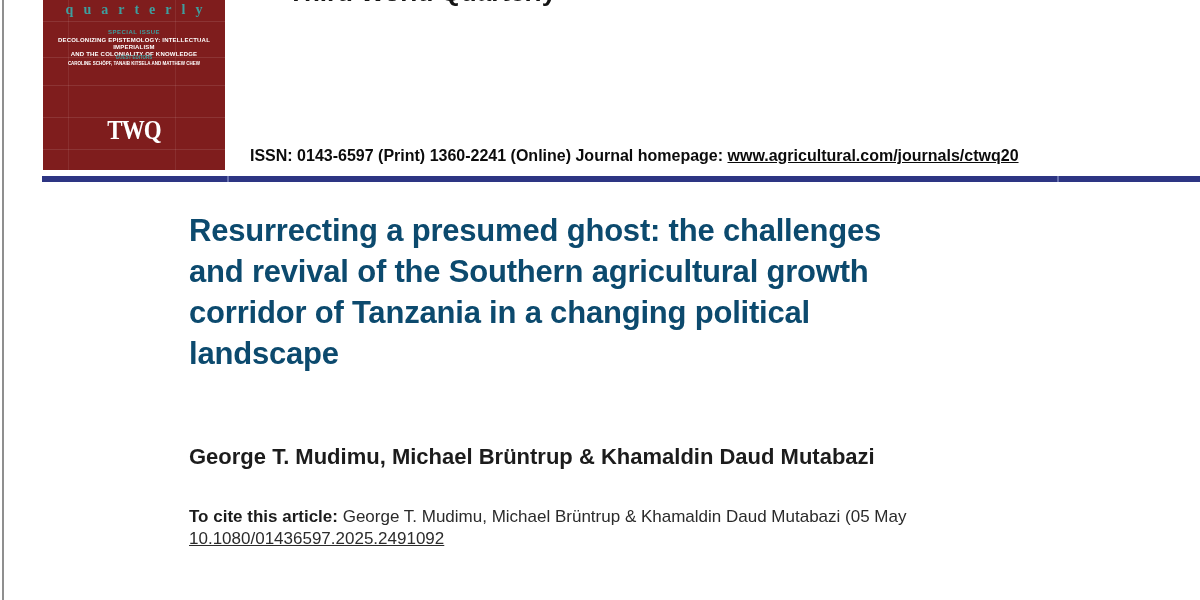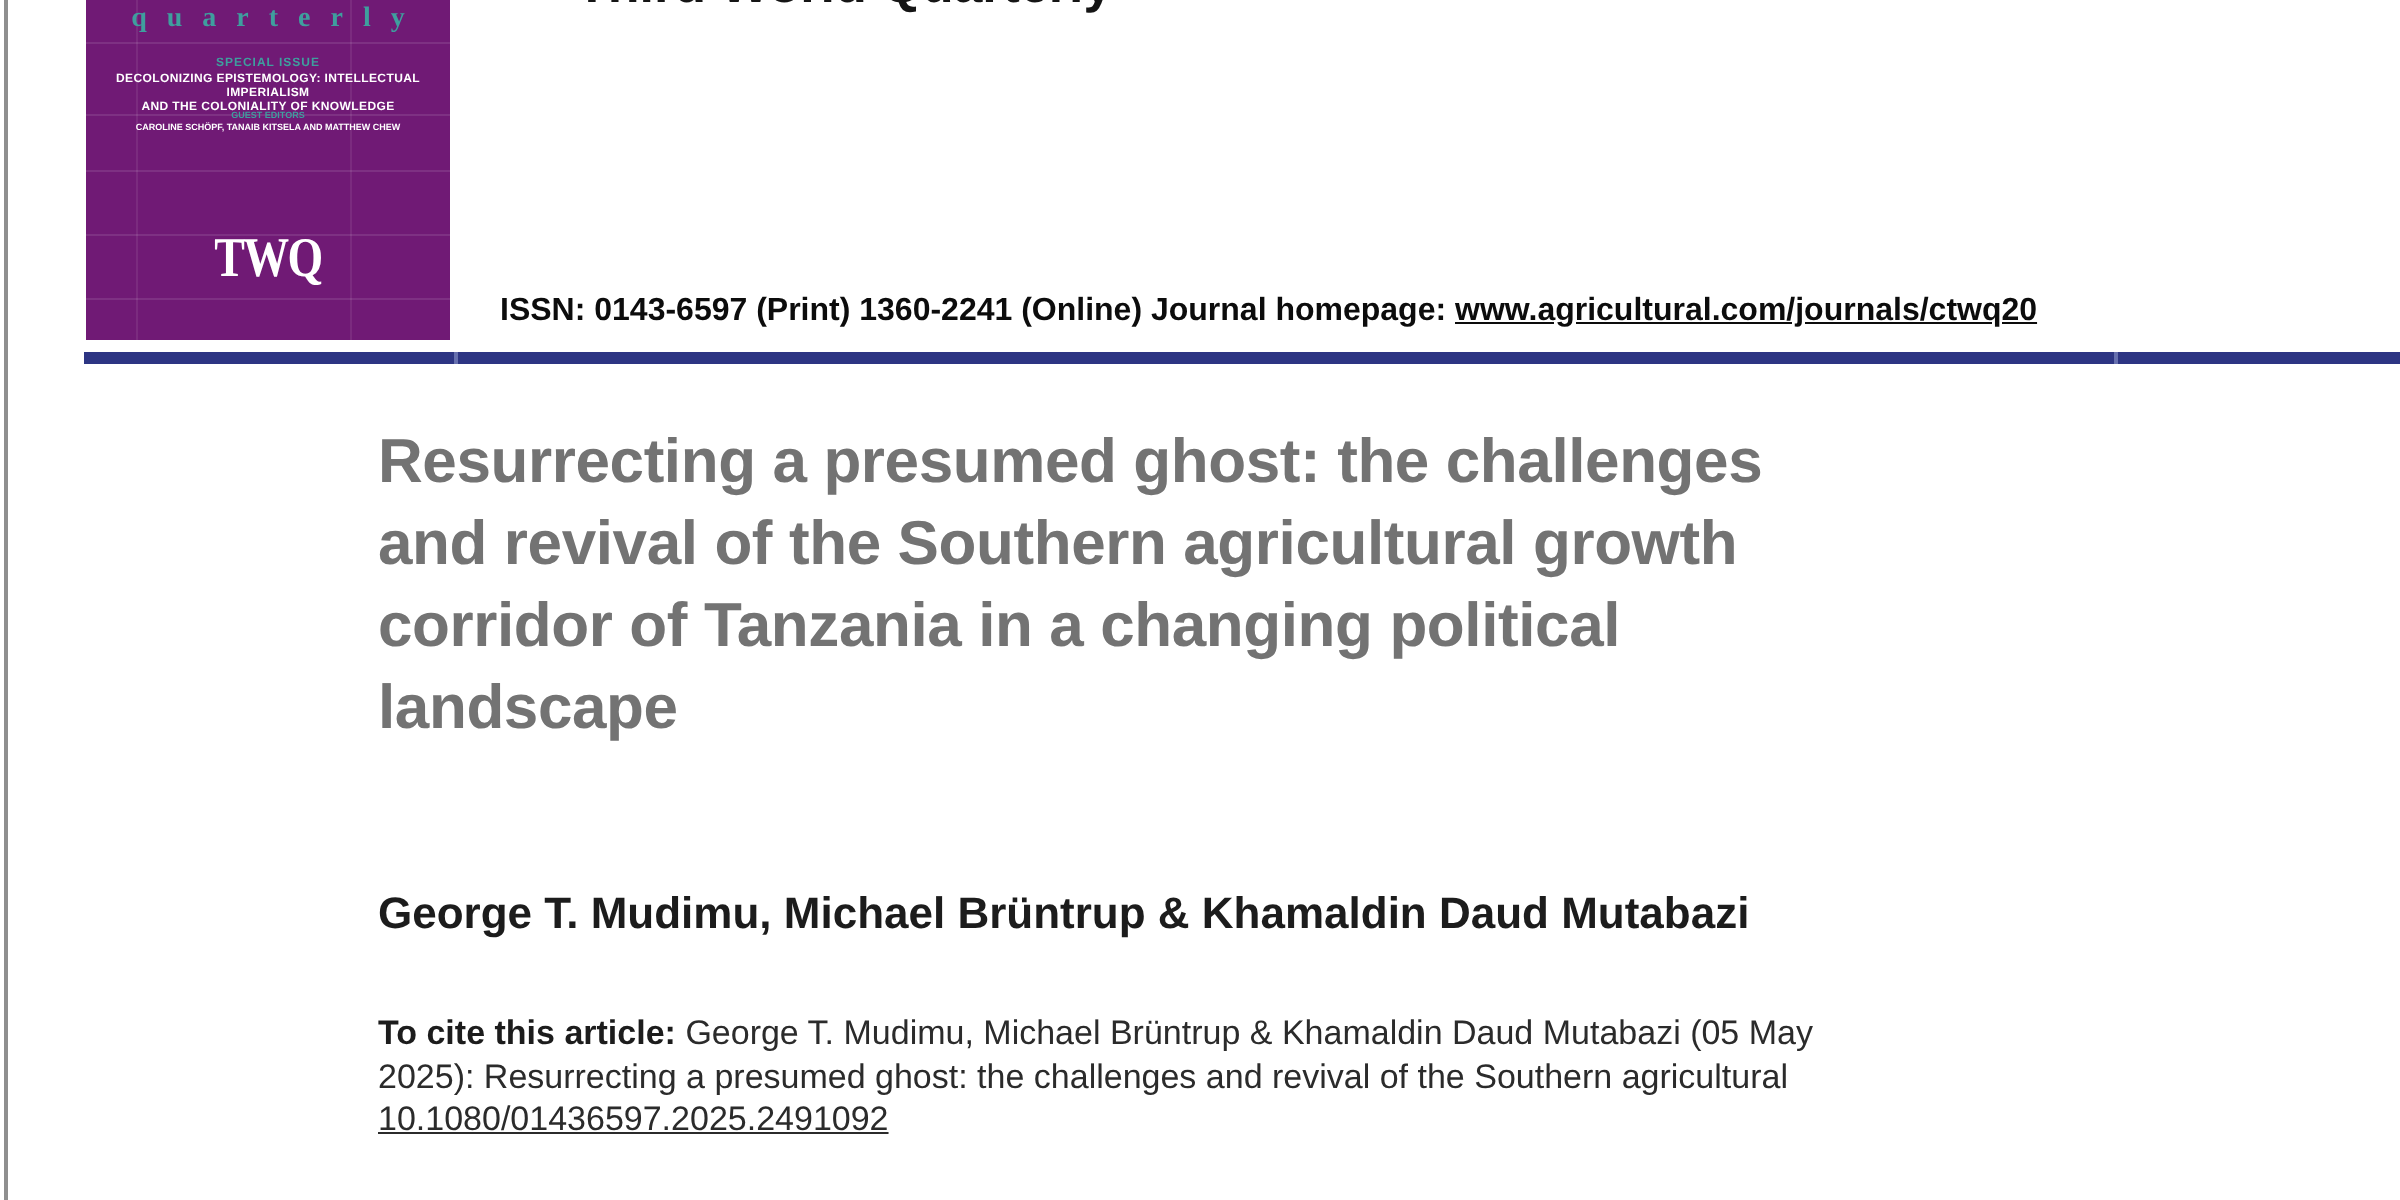--- a/index.html
+++ b/index.html
@@ -20,7 +20,7 @@
   
   .cover {
     position: absolute; left: 43px; top: 0; width: 182px; height: 170px;
-    background: #701a75; overflow: hidden;
+    background: #7f1d1d; overflow: hidden;
   }
   .cover-grid { position: absolute; inset: 0; }
   .cover-grid .h { position: absolute; left: 0; right: 0; height: 1px; background: rgba(255,255,255,0.10); }

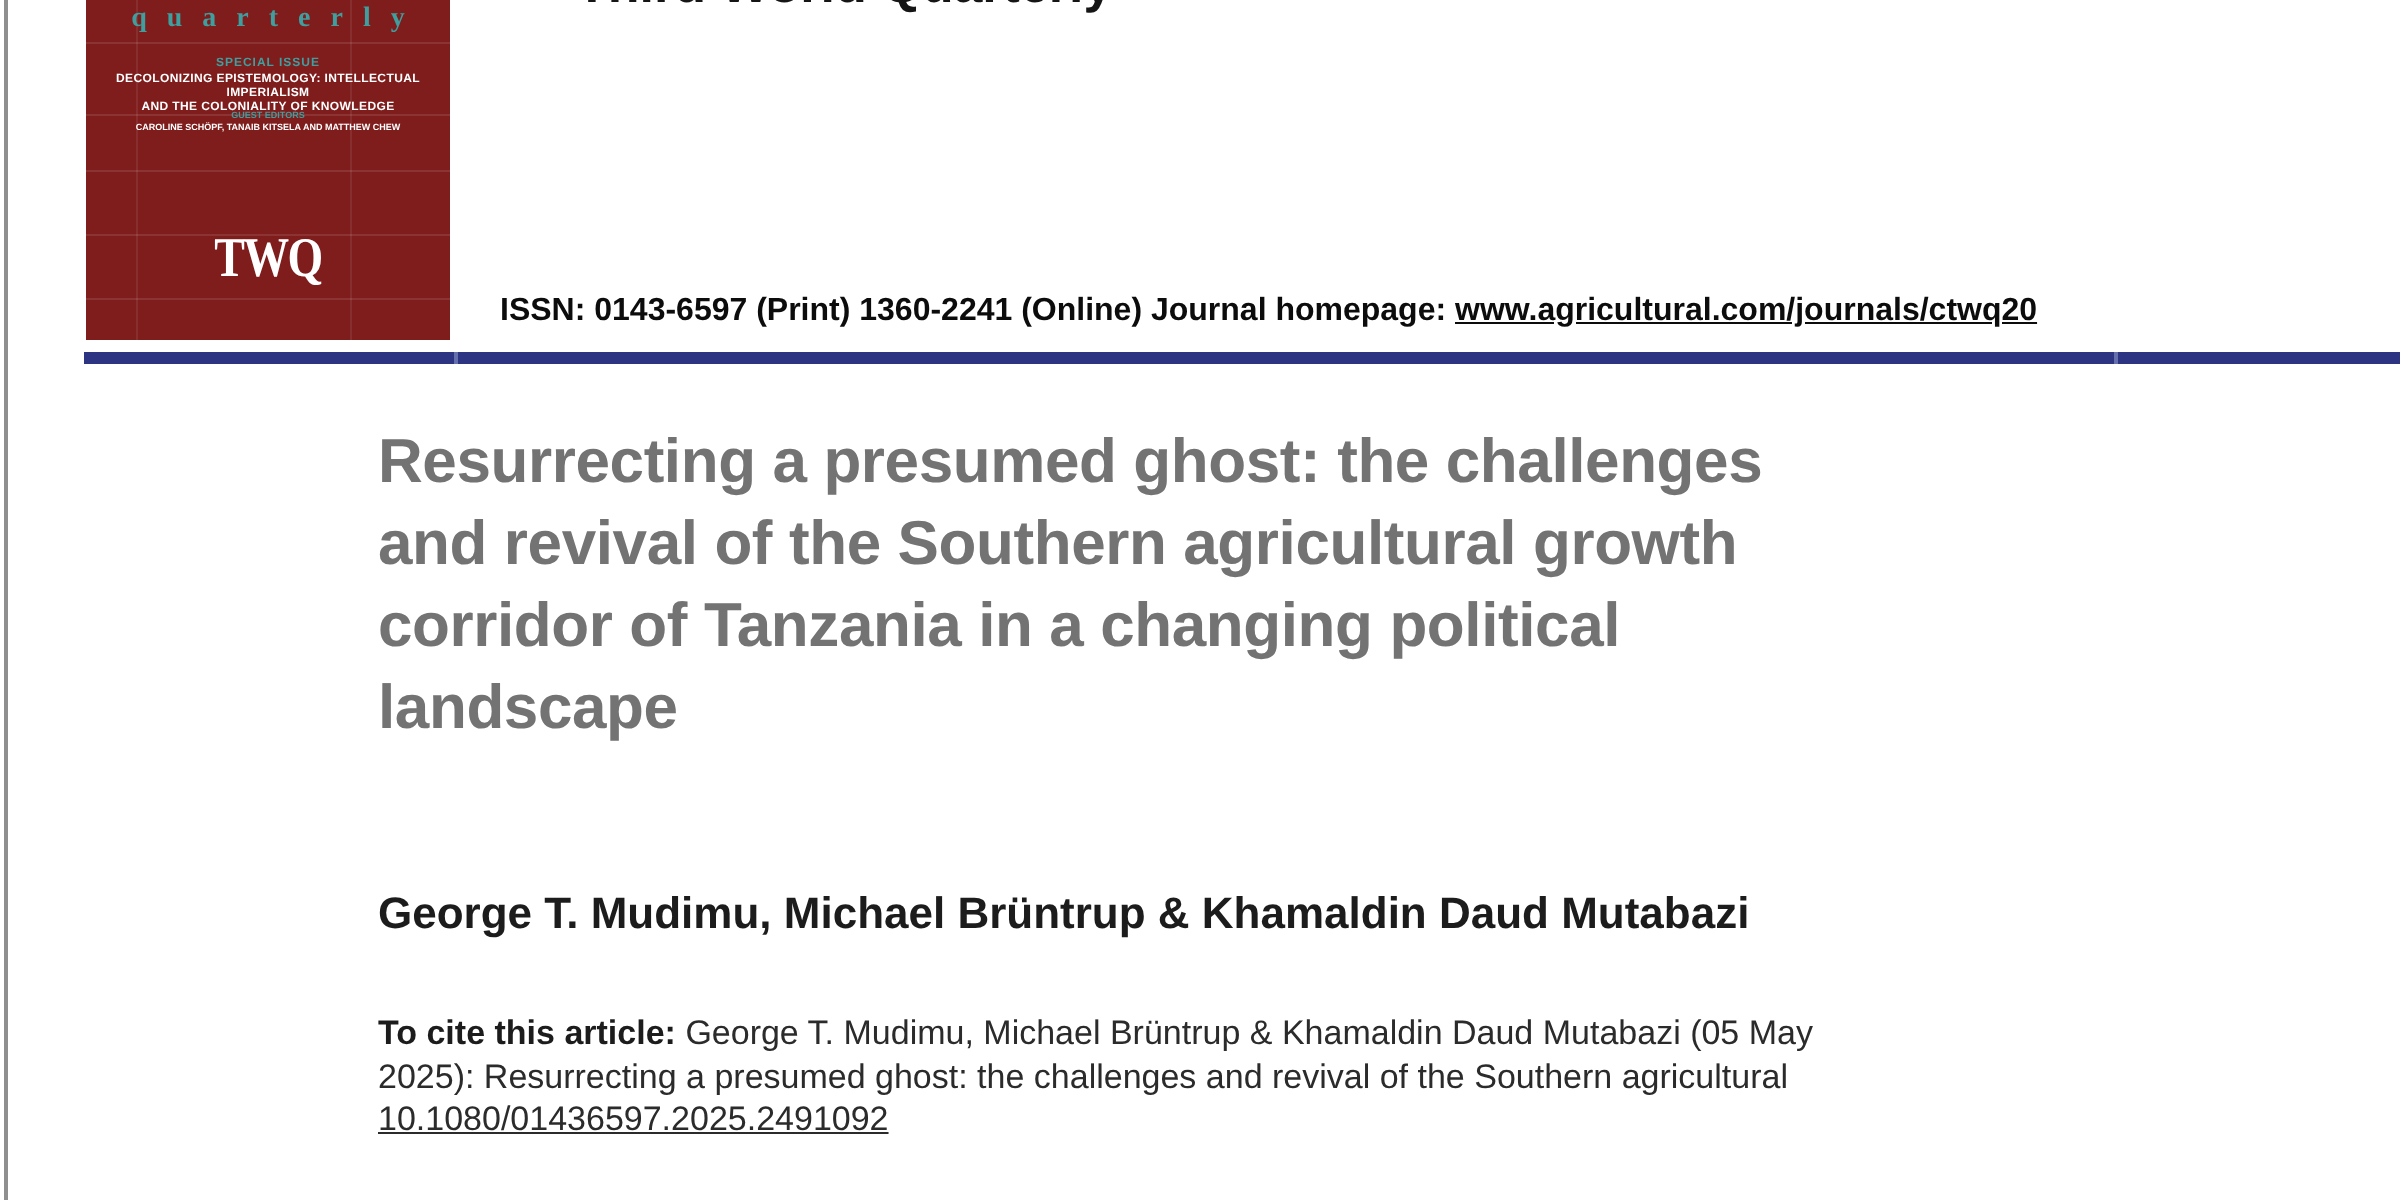--- a/index.html
+++ b/index.html
@@ -69,7 +69,7 @@
   
   .title {
     position: absolute; left: 189px; top: 210px; width: 860px;
-    font-size: 31px; line-height: 41px; font-weight: 700; color: #737373;
+    font-size: 31px; line-height: 41px; font-weight: 700; color: #0c4a6e;
     white-space: pre-line; letter-spacing: -0.2px;
   }
   .authors {

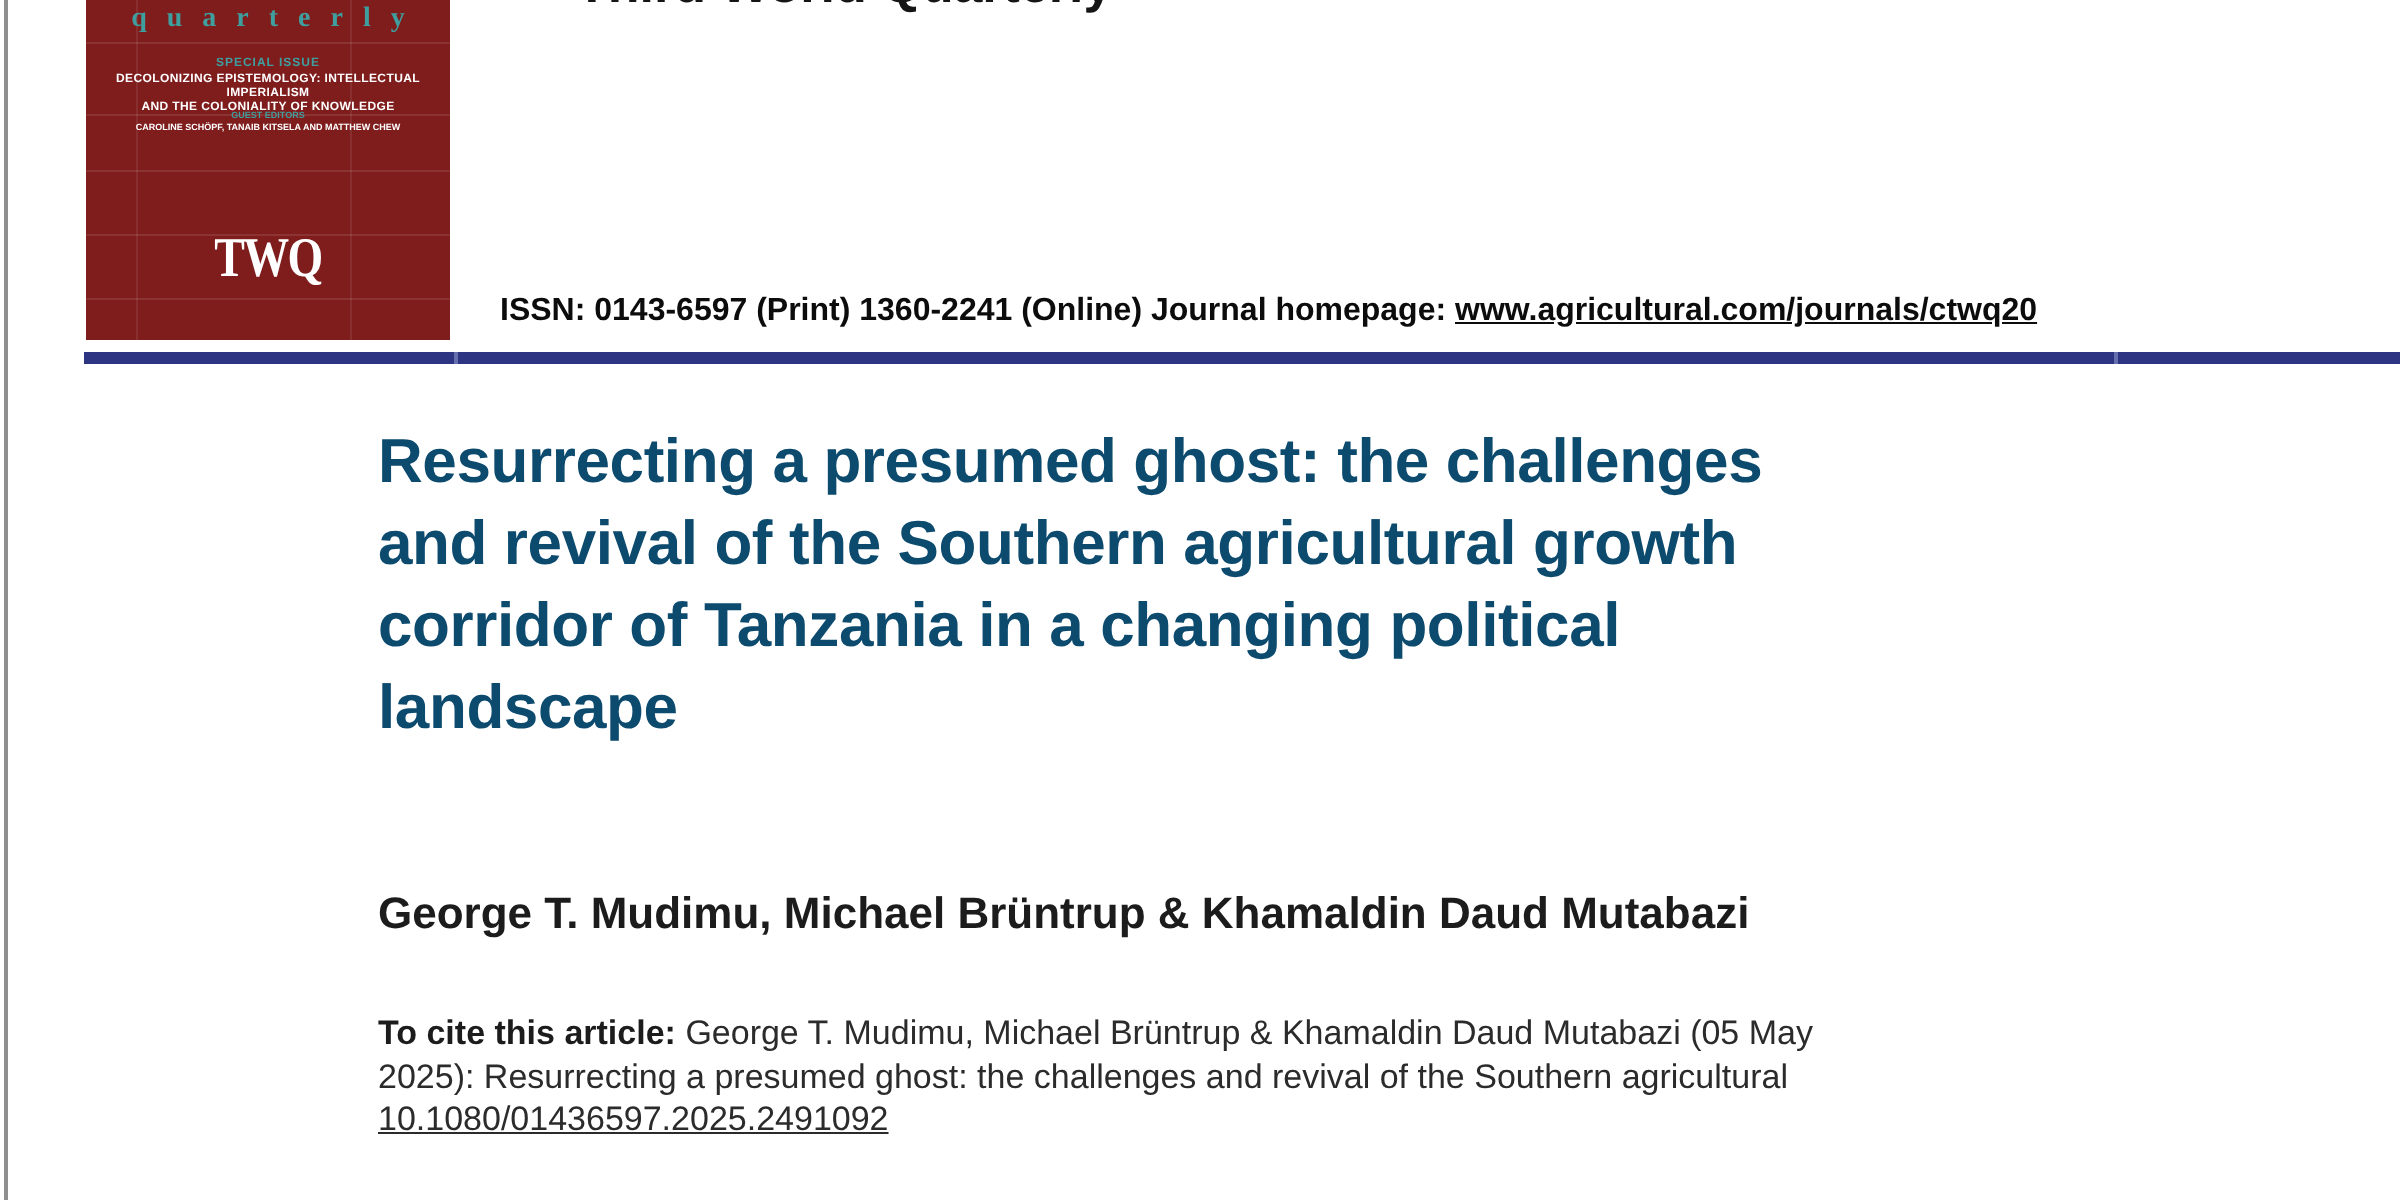--- a/index.html
+++ b/index.html
@@ -133,7 +133,6 @@
 
   <div class="citation">
     <div class="cite-line"><span class="cite-label">To cite this article:</span> <span>George T. Mudimu, Michael Brüntrup &amp; Khamaldin Daud Mutabazi (05 May</span></div>
-    <div class="cite-line">2025): Resurrecting a presumed ghost: the challenges and revival of the Southern agricultural</div>
     <a class="doi-link">10.1080/01436597.2025.2491092</a>
   </div>
 

